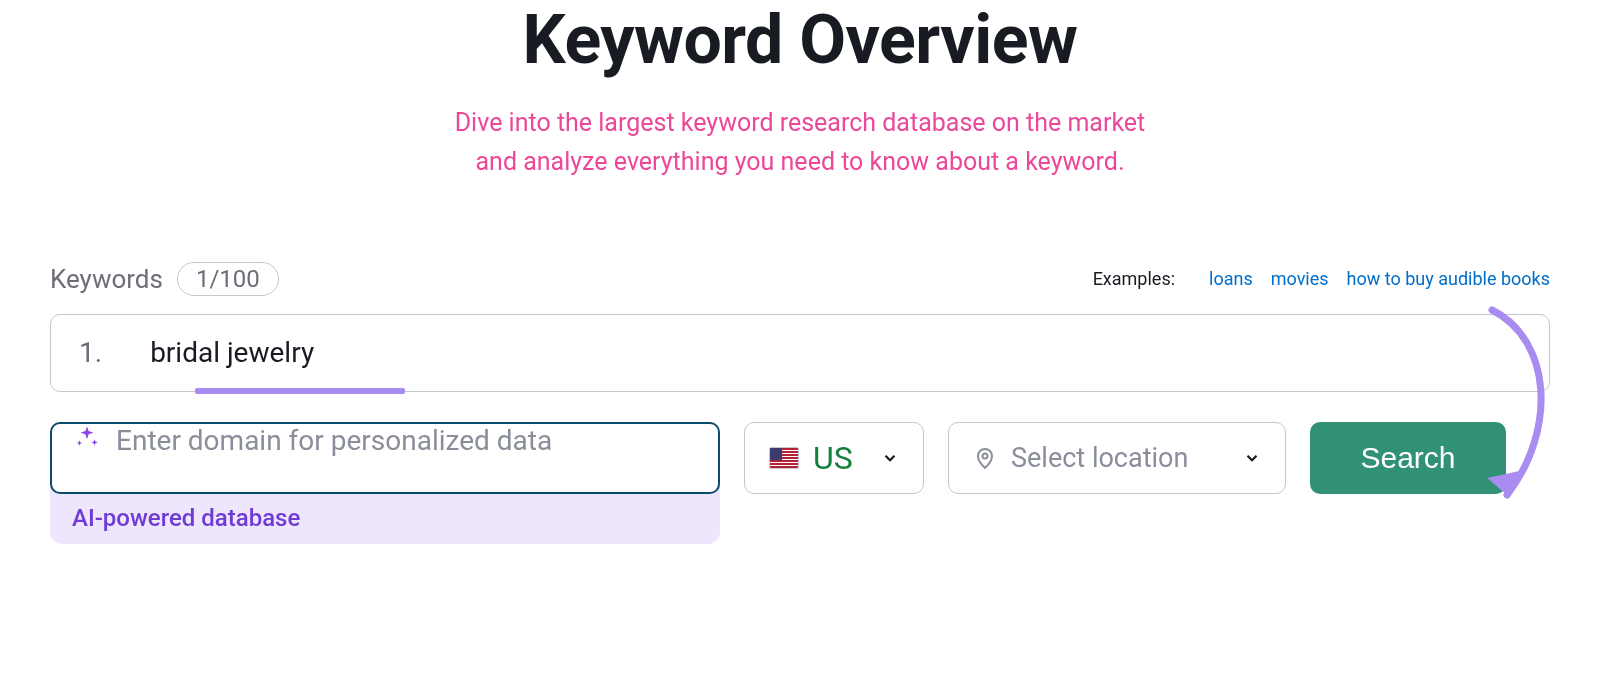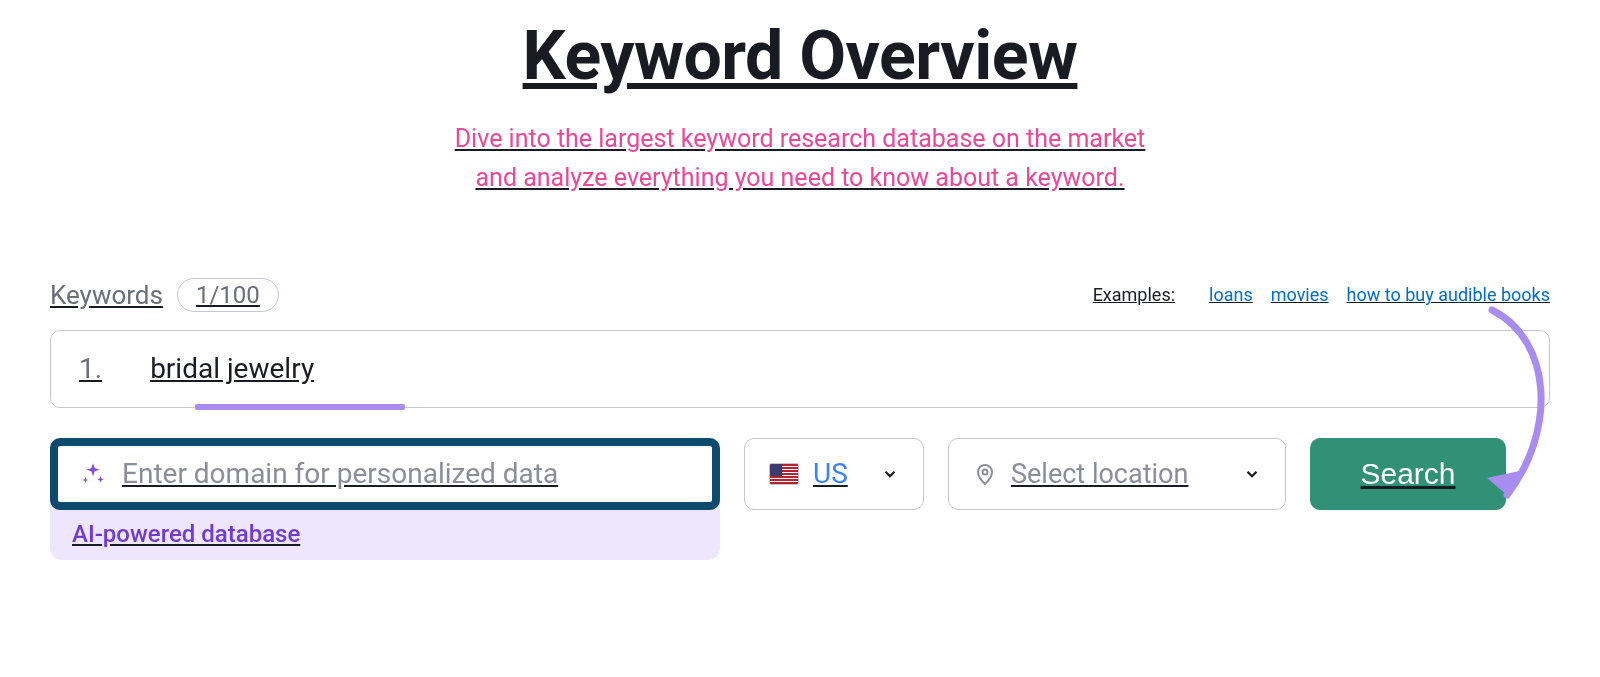--- a/index.html
+++ b/index.html
@@ -13,8 +13,7 @@
   }
   .container {
     width: 1500px;
-    margin: 16px auto;
-    text-decoration: underline;
+    margin: 0 auto;
   }
   .page-title {
     font-size: 68px;

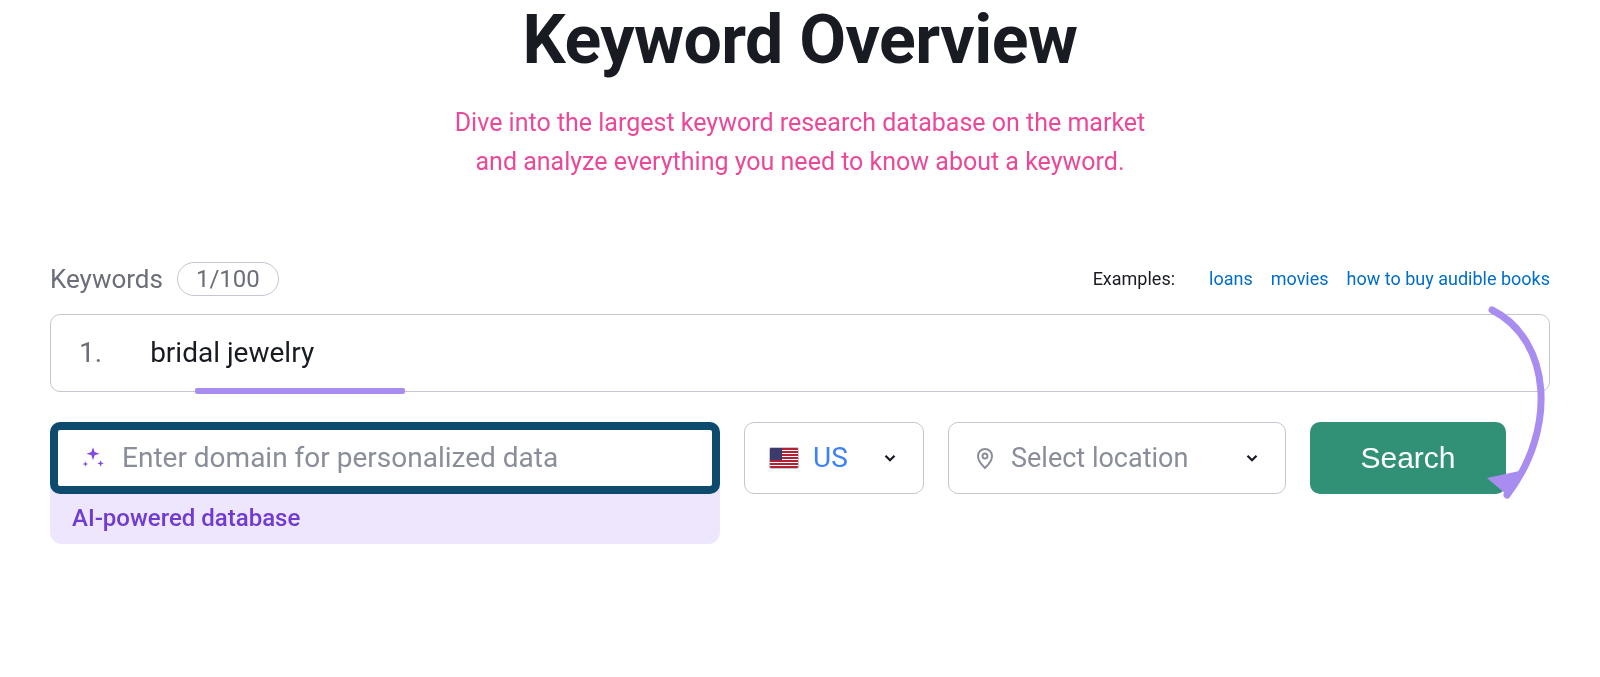--- a/index.html
+++ b/index.html
@@ -108,11 +108,10 @@
   }
   .domain-input {
     background: #ffffff;
-    border: 8px solid #0c4a6e;
+    border: 2px solid #0c4a6e;
     border-radius: 10px;
     height: 72px;
     display: flex;
-    align-items: center;
     padding: 0 22px;
     gap: 16px;
   }

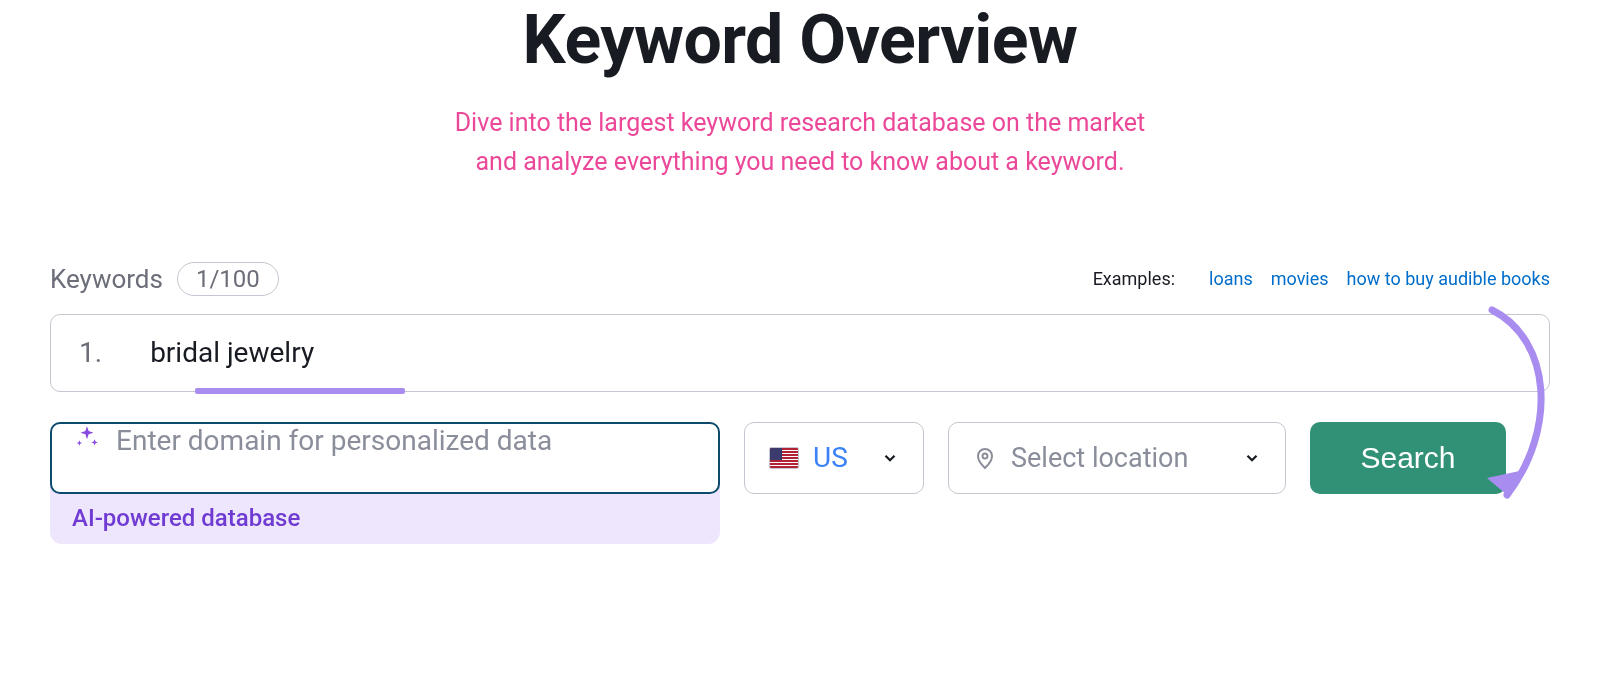--- a/index.html
+++ b/index.html
@@ -172,8 +172,8 @@
     border-top-left-radius: 2px;
   }
   .country-code {
-    font-size: 28px;
-    color: #3b82f6;
+    font-size: 32px;
+    color: #15803d;
   }
   .chevron-down {
     width: 18px;

